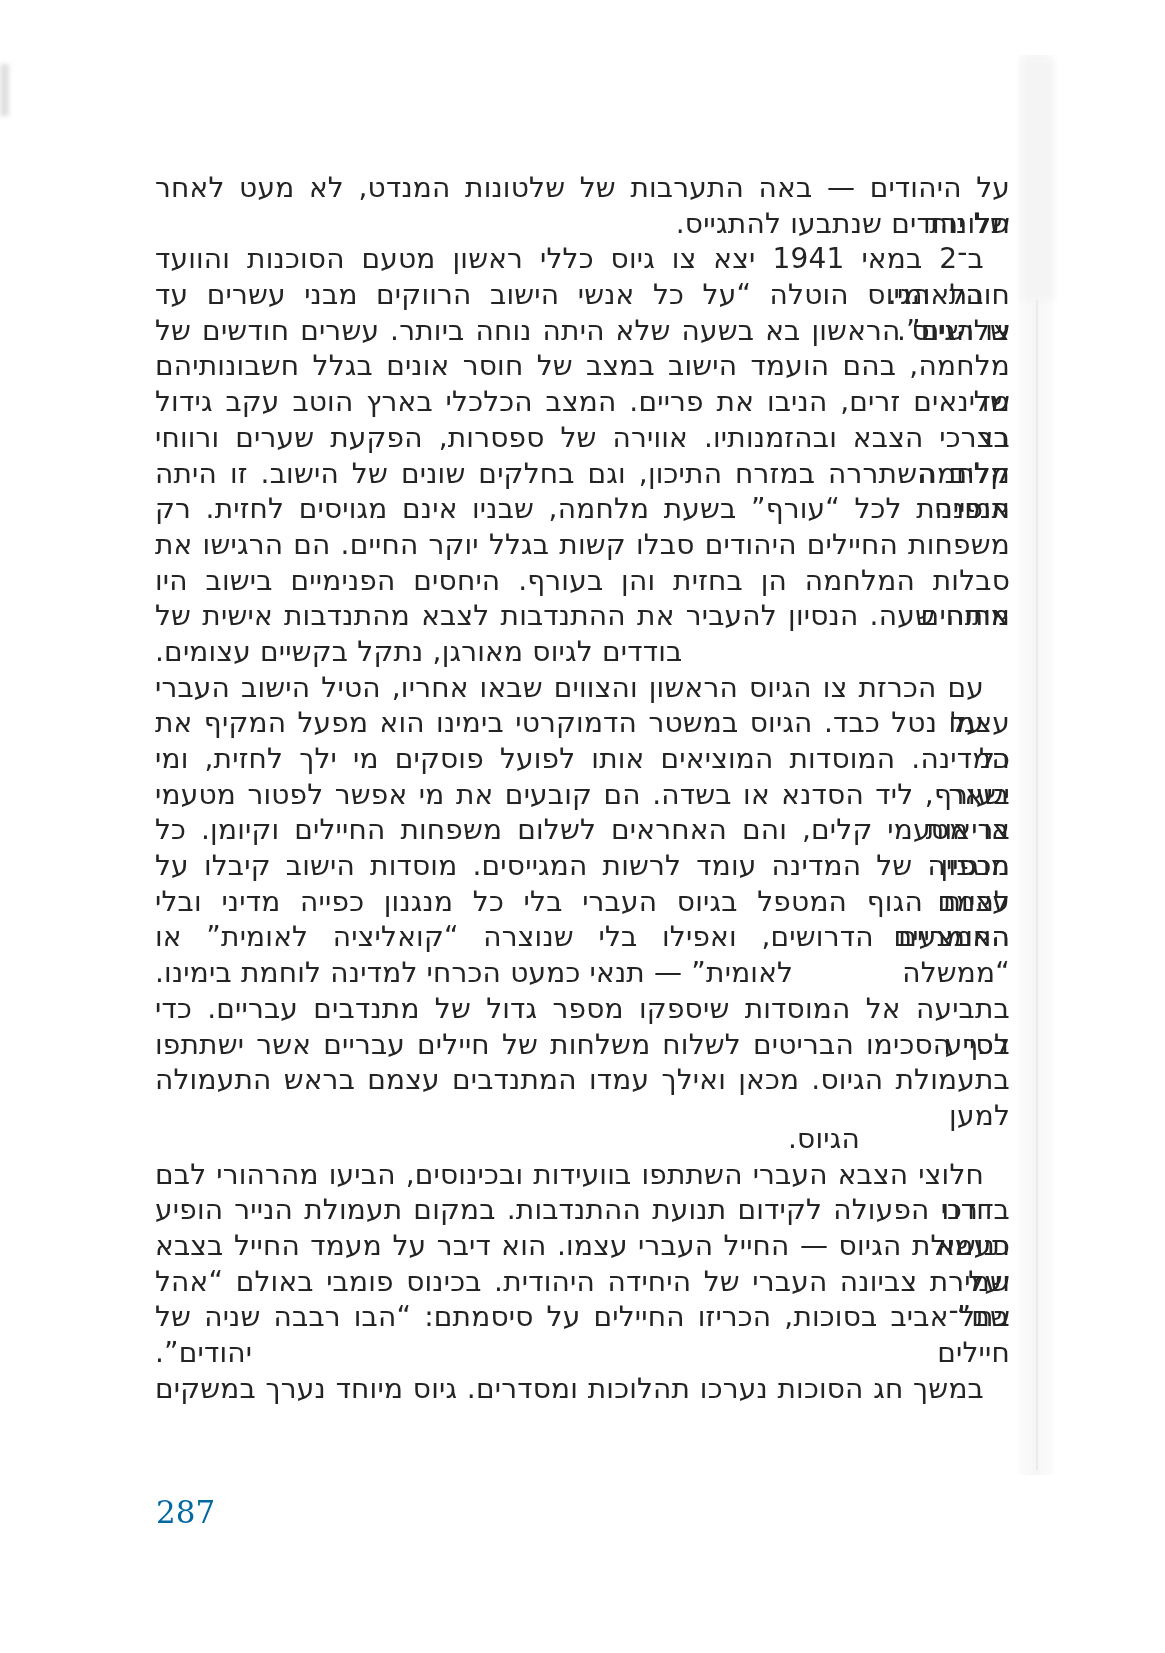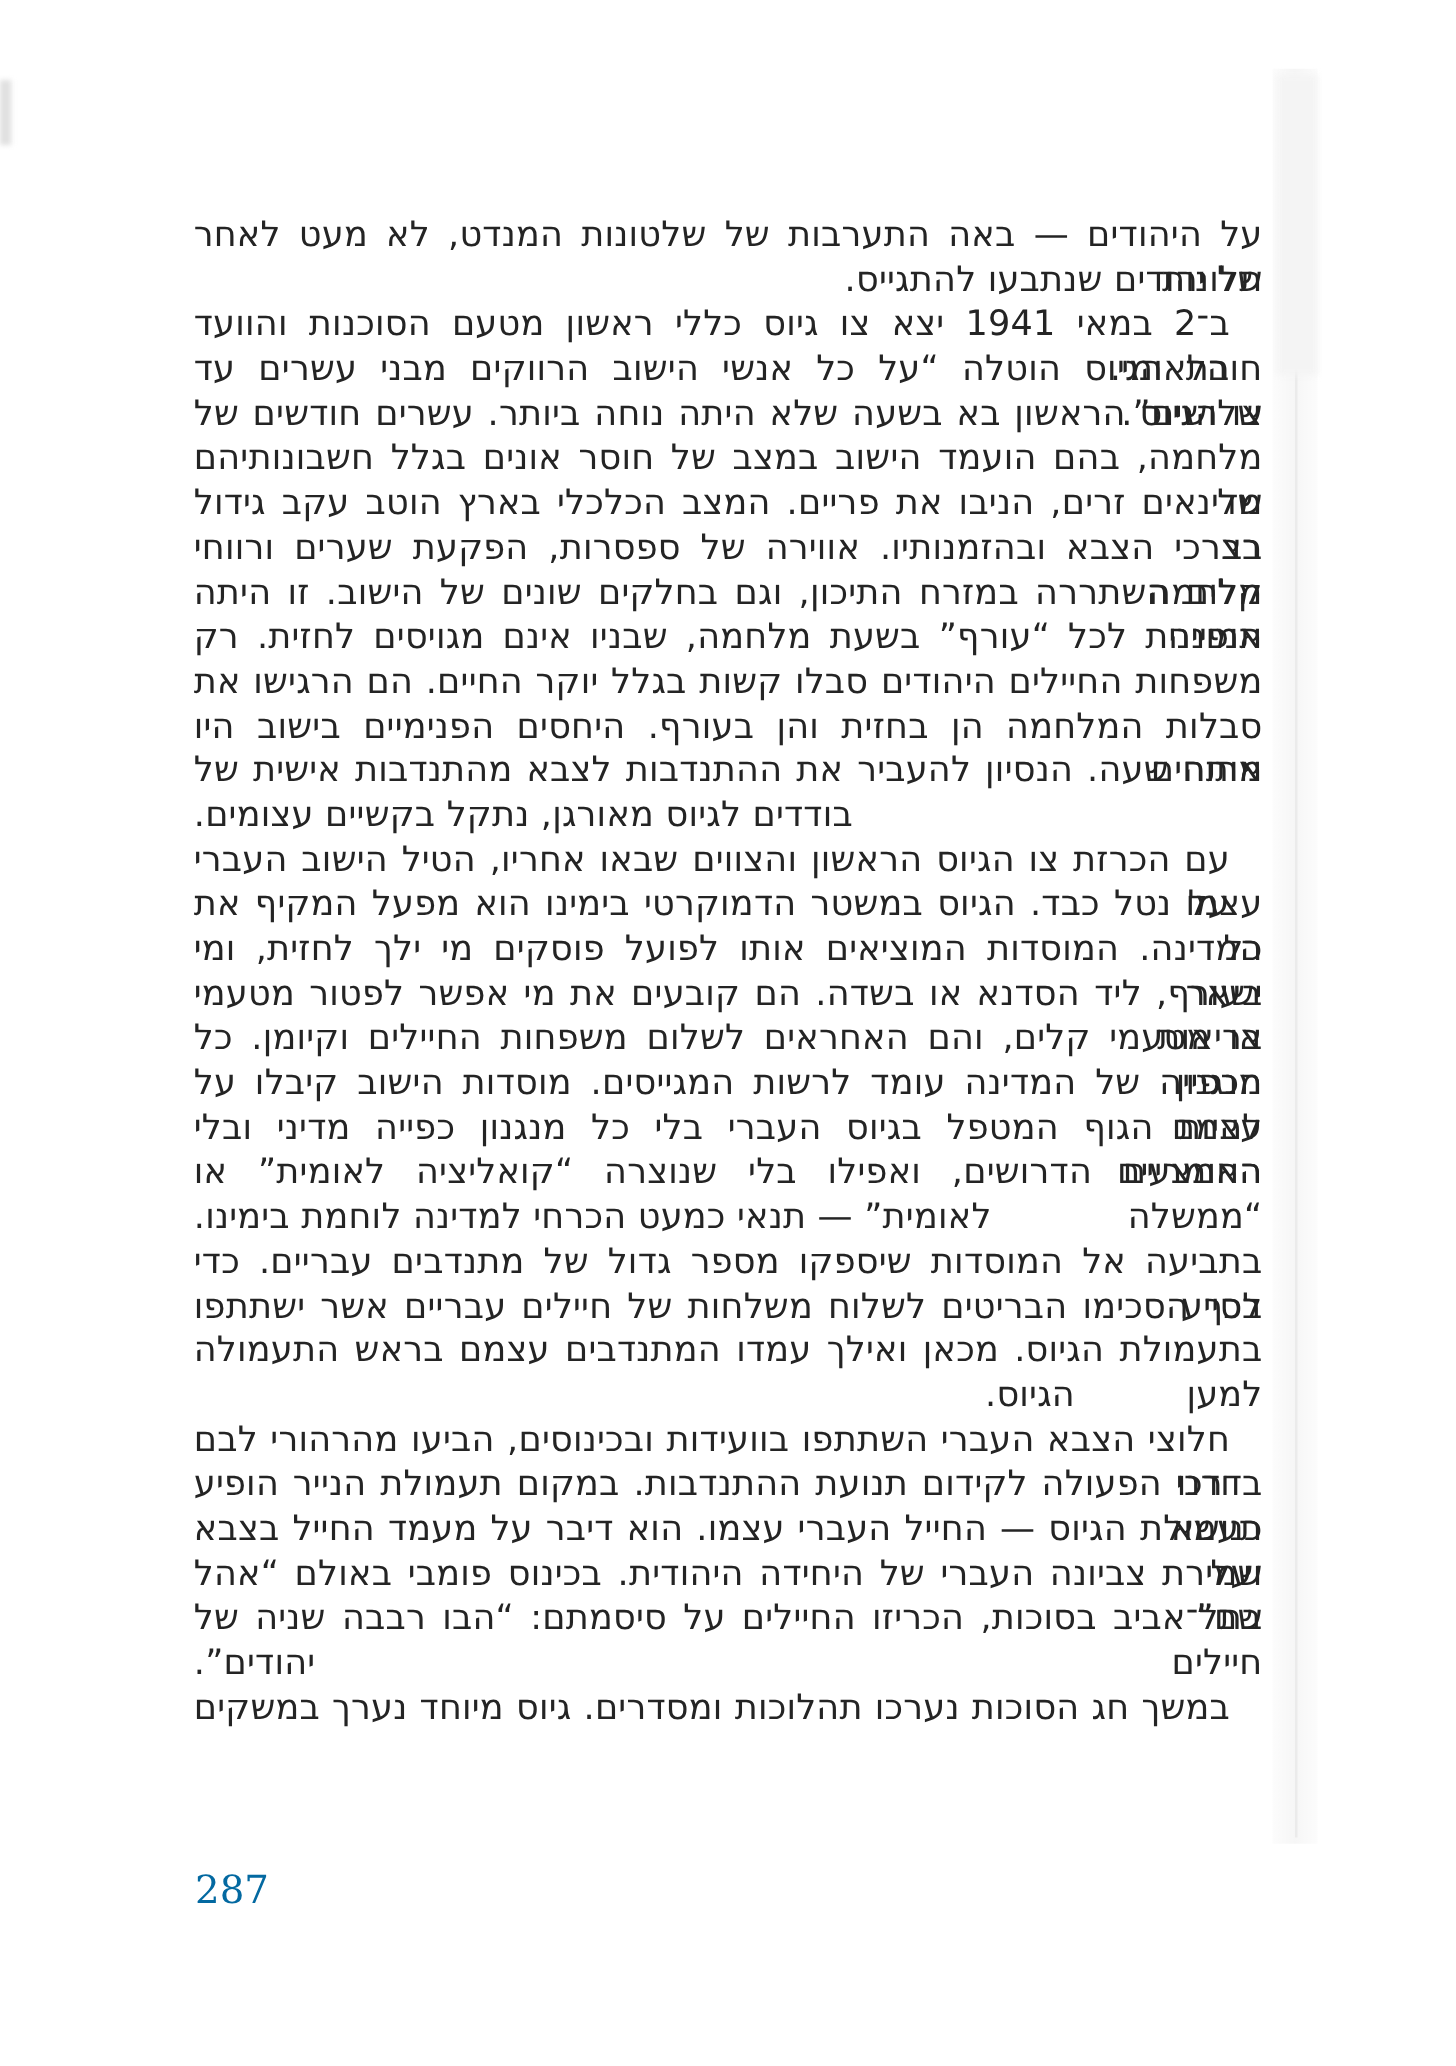--- a/index.html
+++ b/index.html
@@ -29,7 +29,7 @@
   .line.indent{padding-right:26px;}
   .line.al-left{text-align:left;text-align-last:left;}
   .line.al-right{text-align:left;text-align-last:right;}
-  .line.al-offset{text-align:right;text-align-last:right;padding-right:150px;}
+  .line.al-offset{text-align:right;text-align-last:right;padding-right:150px;margin-top:23px;}
   .page-number{
     position:absolute;
     left:156px;top:1494px;

